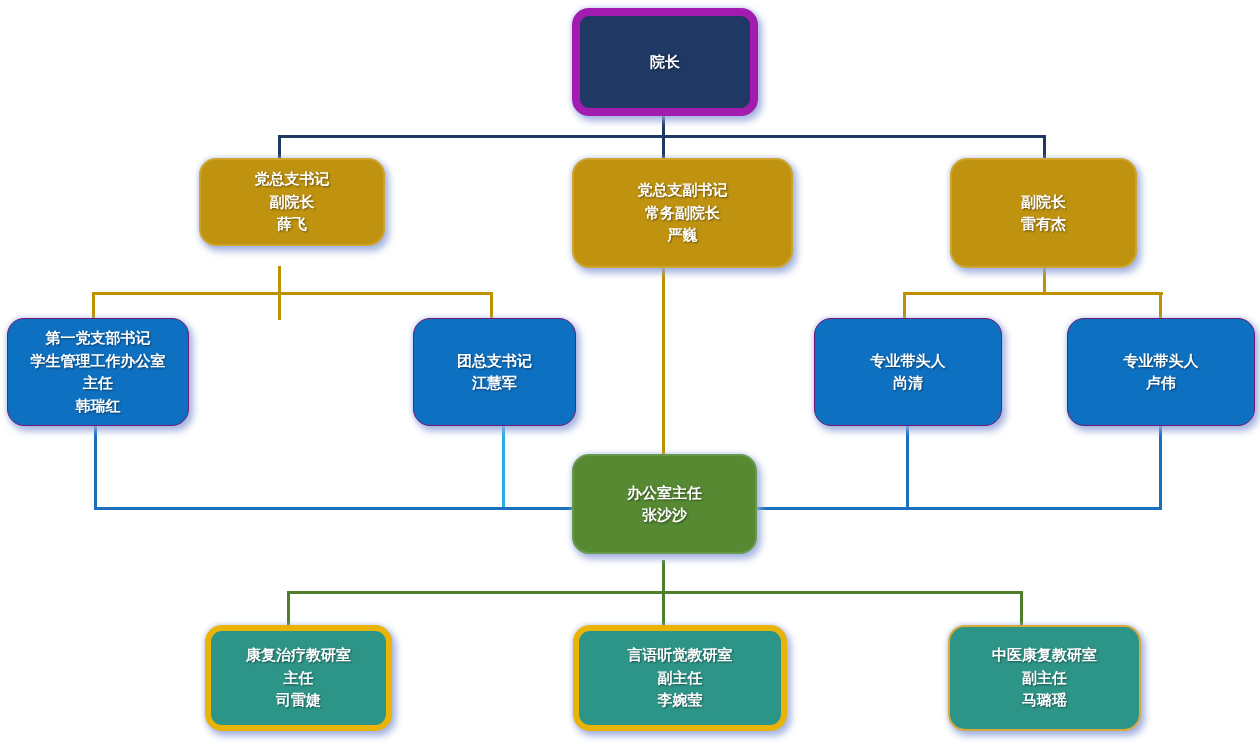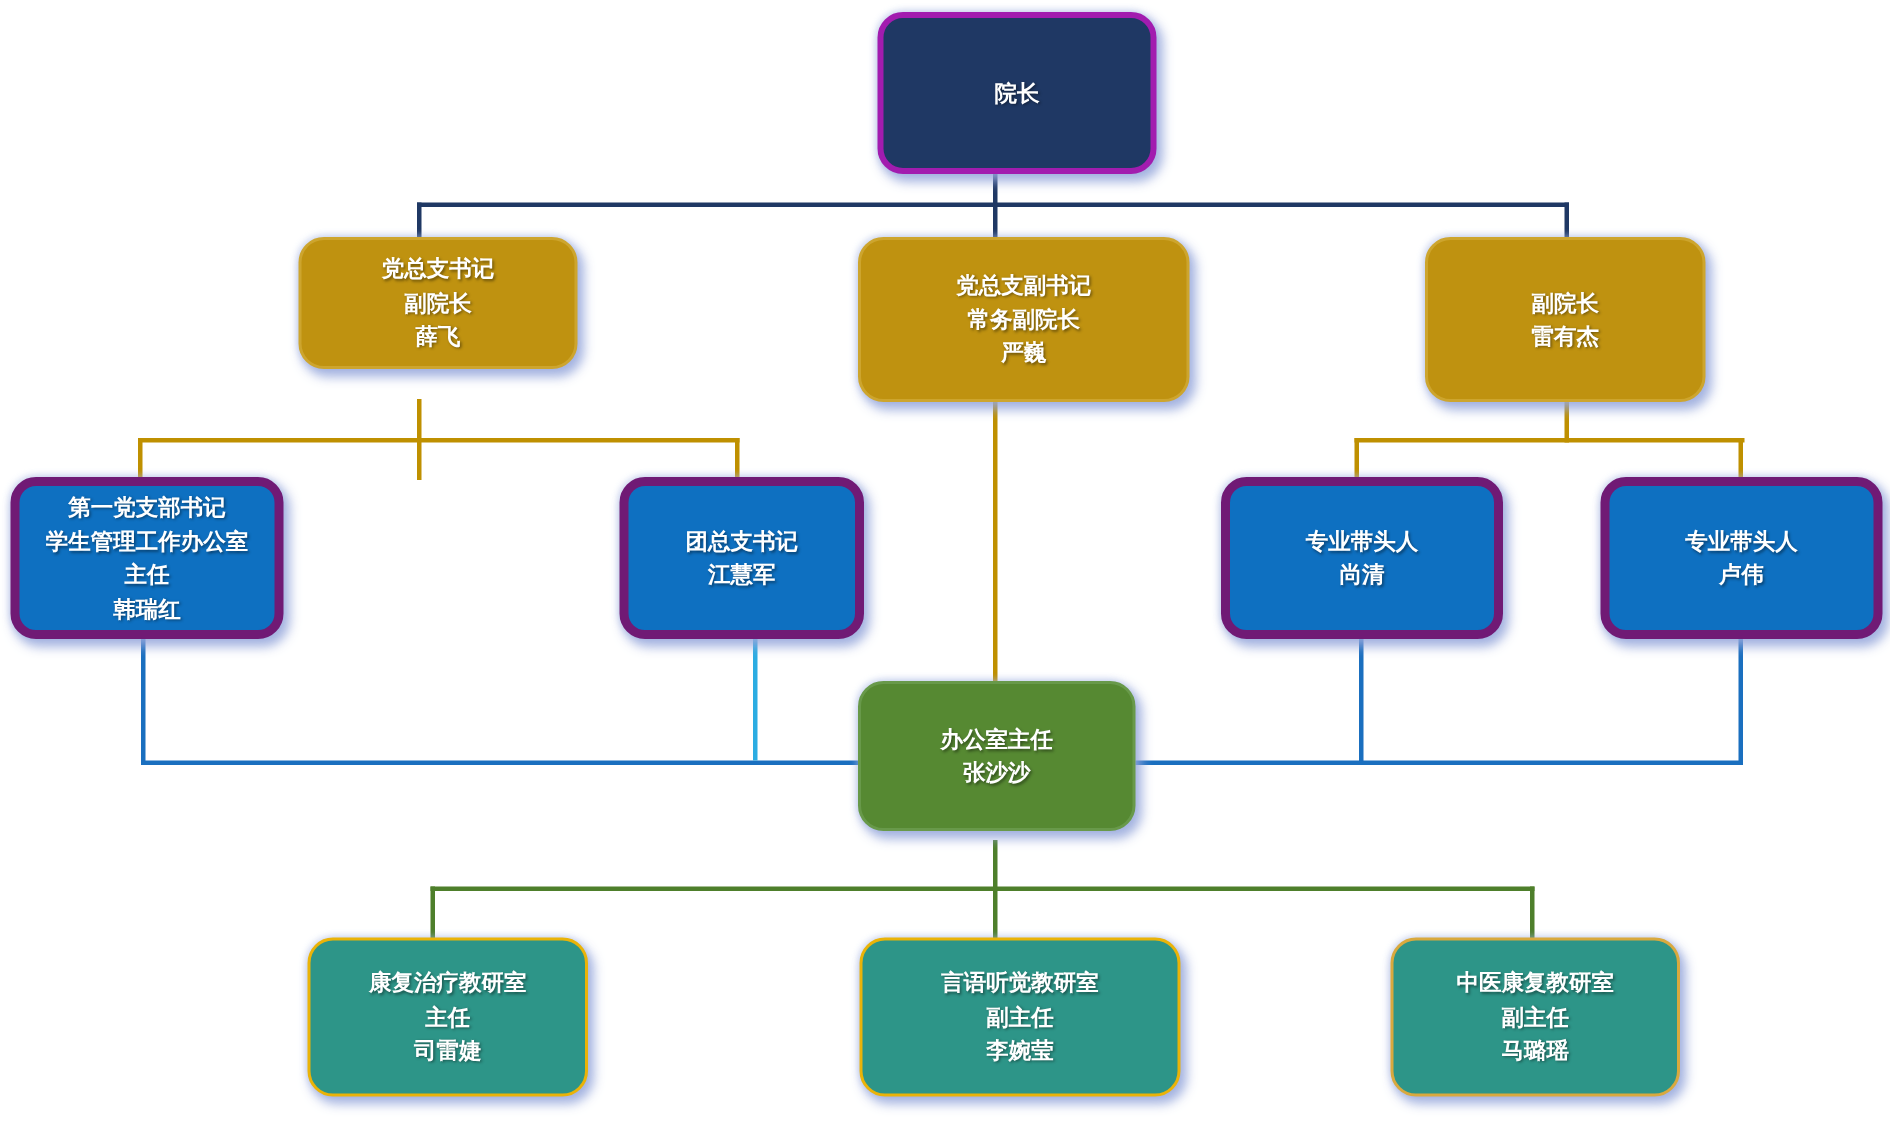--- a/index.html
+++ b/index.html
@@ -34,7 +34,7 @@
     text-shadow: 1px 1px 2px rgba(0, 0, 0, 0.45);
     padding: 2px 6px;
   }
-  .fill-navy  { background: var(--navy);  border: 4px solid #a21caf; margin-left: 13px; }
+  .fill-navy  { background: var(--navy);  border: 8px solid #a21caf; }
   .fill-gold  { background: var(--gold);  border: 2px solid #cda52e; }
   .fill-blue  { background: var(--blue);  border: 6px solid #701a75; }
   .fill-green { background: var(--green); border: 2px solid #68994a; }

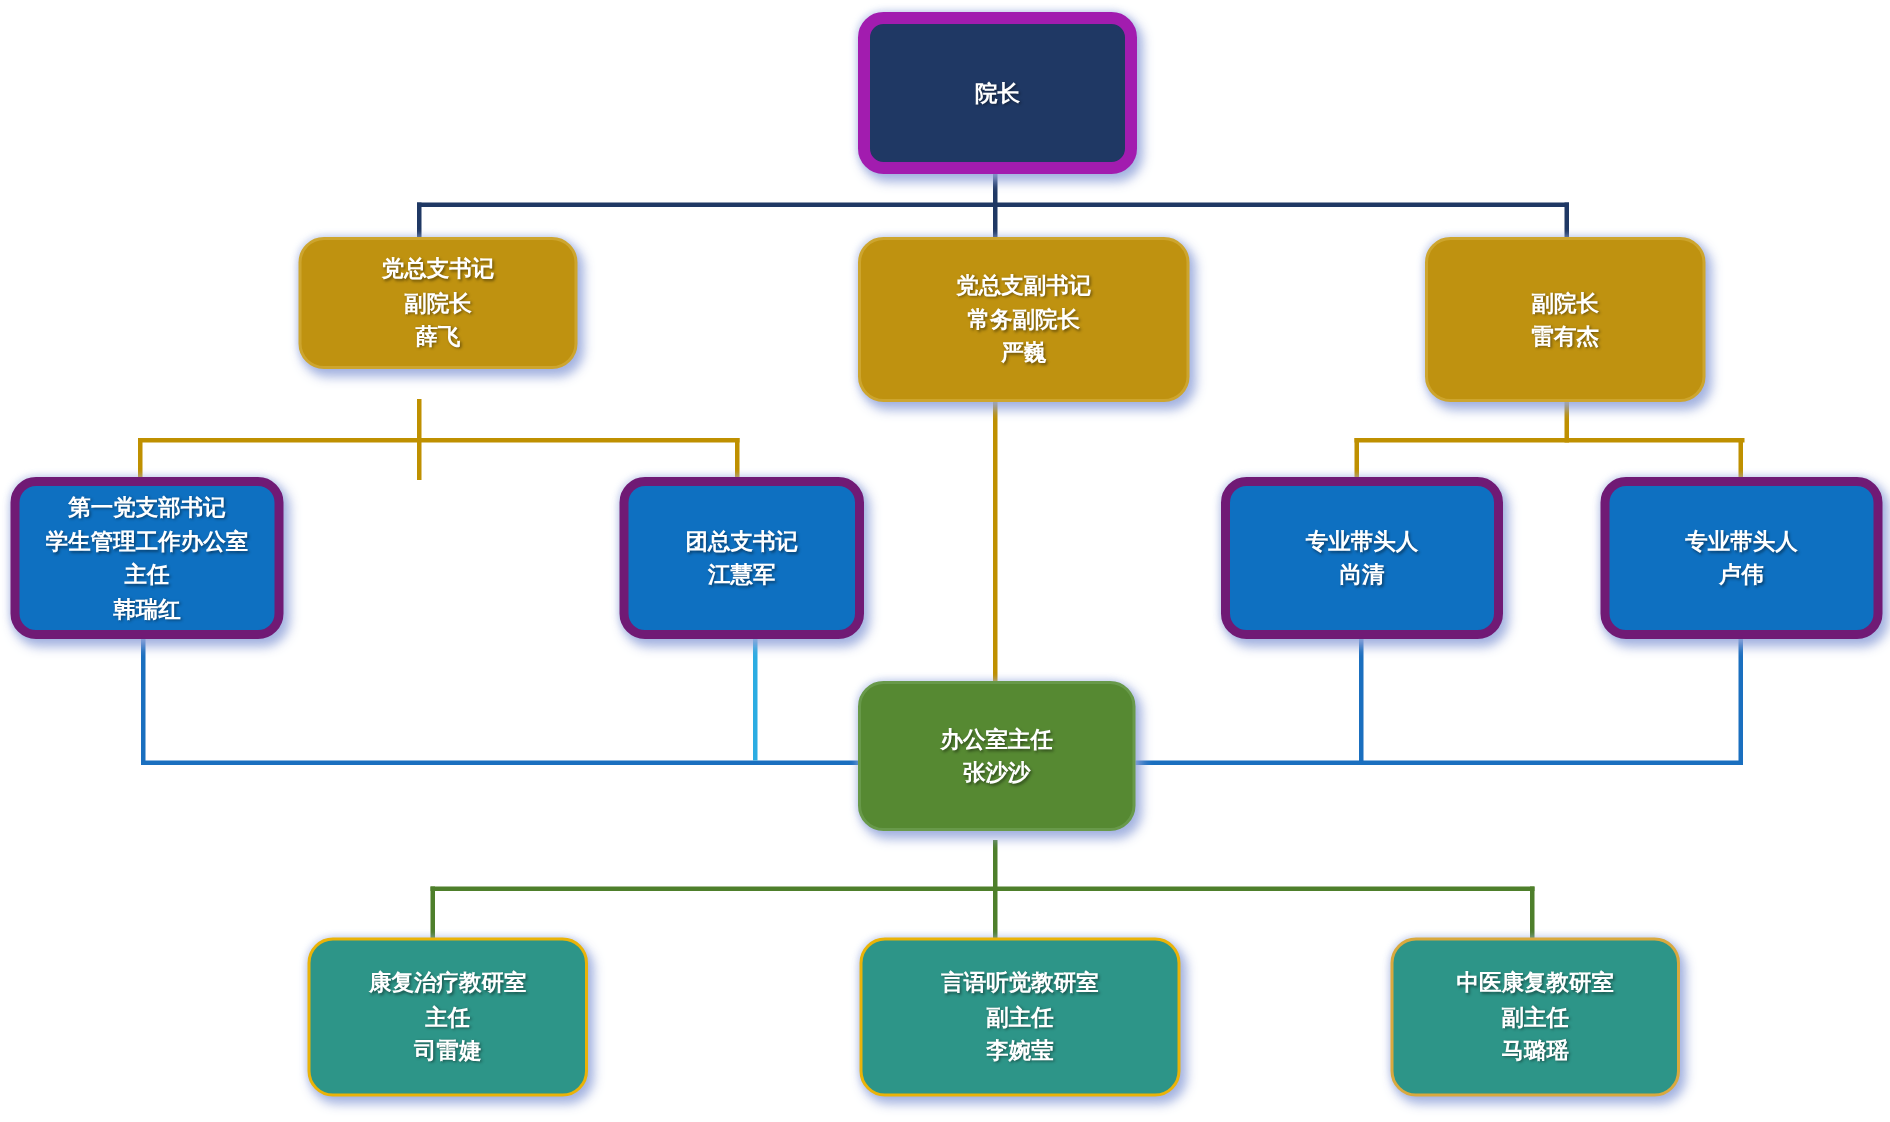--- a/index.html
+++ b/index.html
@@ -36,7 +36,7 @@
   }
   .fill-navy  { background: var(--navy);  border: 8px solid #a21caf; }
   .fill-gold  { background: var(--gold);  border: 2px solid #cda52e; }
-  .fill-blue  { background: var(--blue);  border: 6px solid #701a75; }
+  .fill-blue  { background: var(--blue);  border: 1px solid #701a75; }
   .fill-green { background: var(--green); border: 2px solid #68994a; }
   .fill-teal  { background: var(--teal);  border: 2px solid #eab308; }
   .gold-border { border: 2.5px solid var(--tcm_border_gold); }

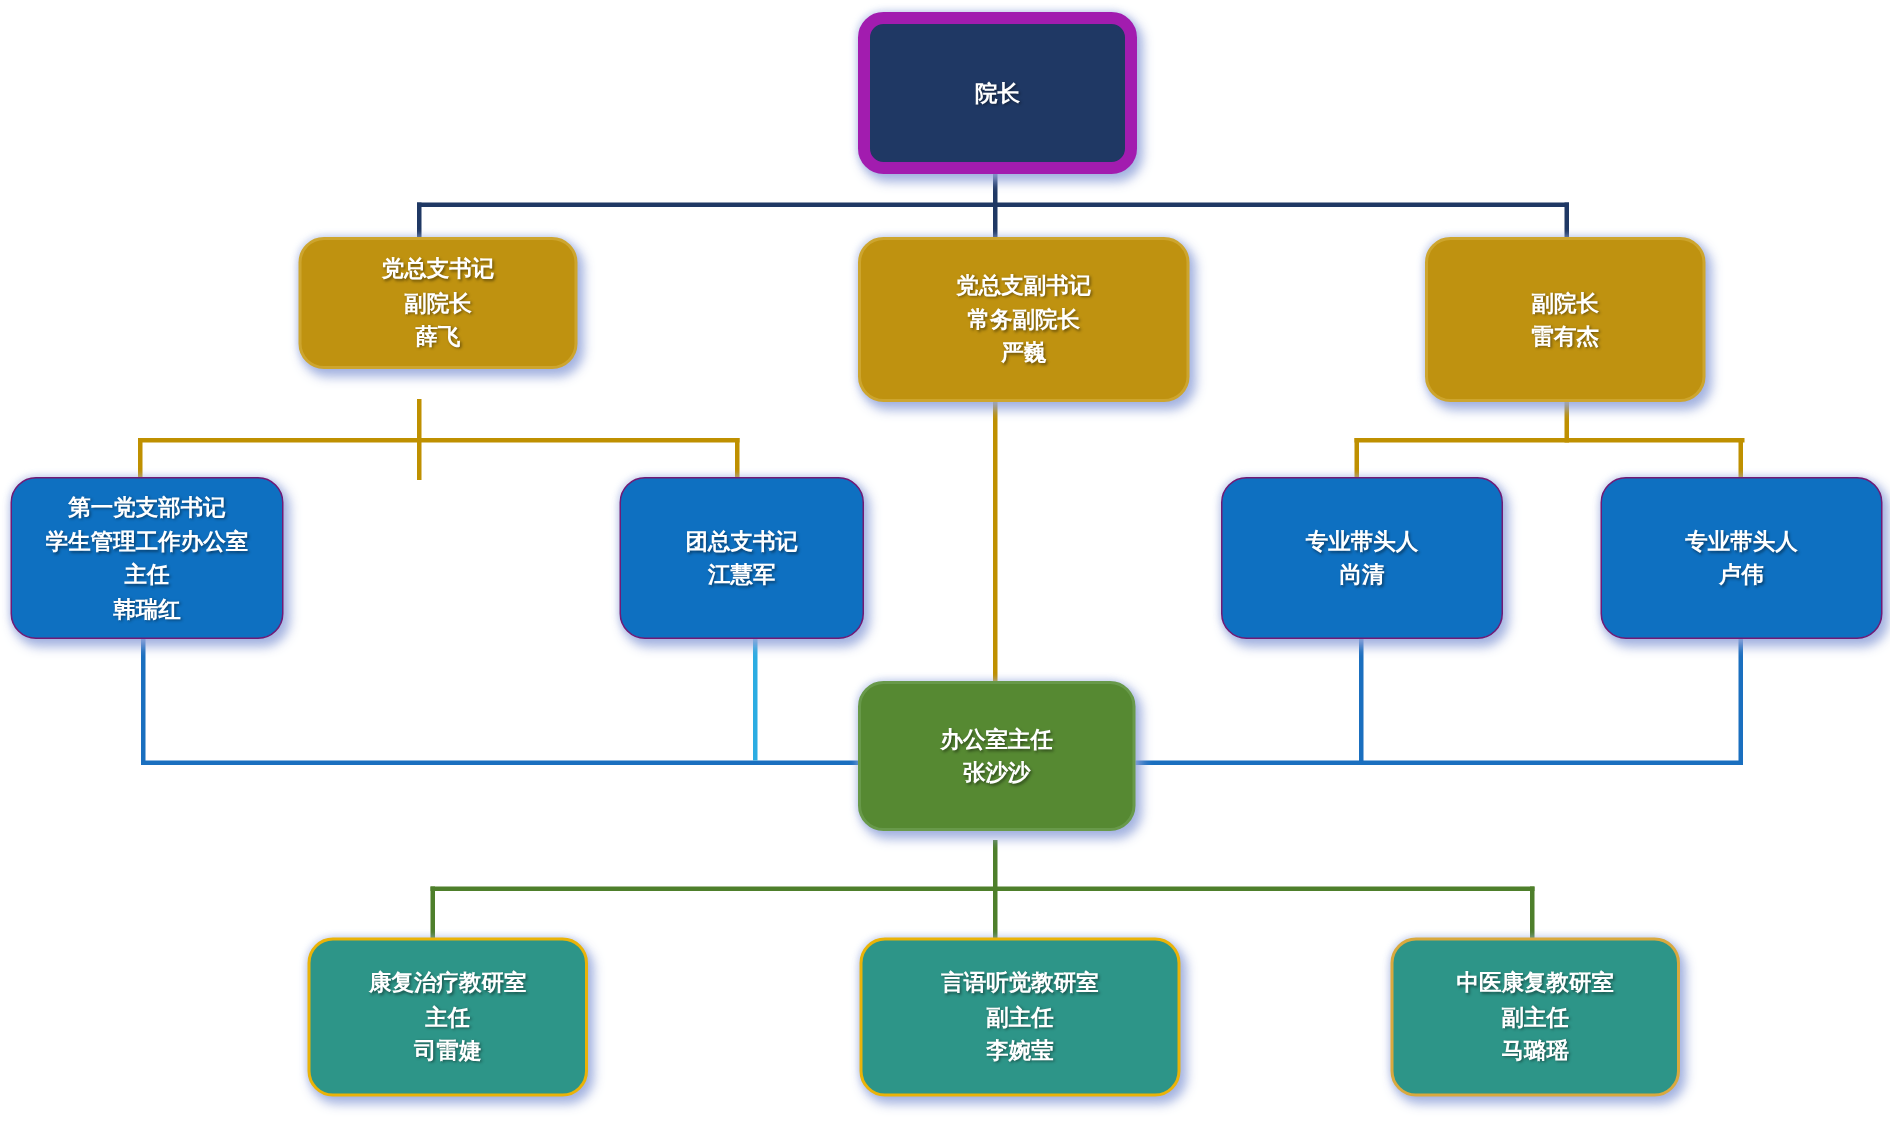--- a/index.html
+++ b/index.html
@@ -38,7 +38,7 @@
   .fill-gold  { background: var(--gold);  border: 2px solid #cda52e; }
   .fill-blue  { background: var(--blue);  border: 1px solid #701a75; }
   .fill-green { background: var(--green); border: 2px solid #68994a; }
-  .fill-teal  { background: var(--teal);  border: 2px solid #eab308; }
+  .fill-teal  { background: var(--teal);  border: 6px solid #eab308; }
   .gold-border { border: 2.5px solid var(--tcm_border_gold); }
   .conn {
     position: absolute;

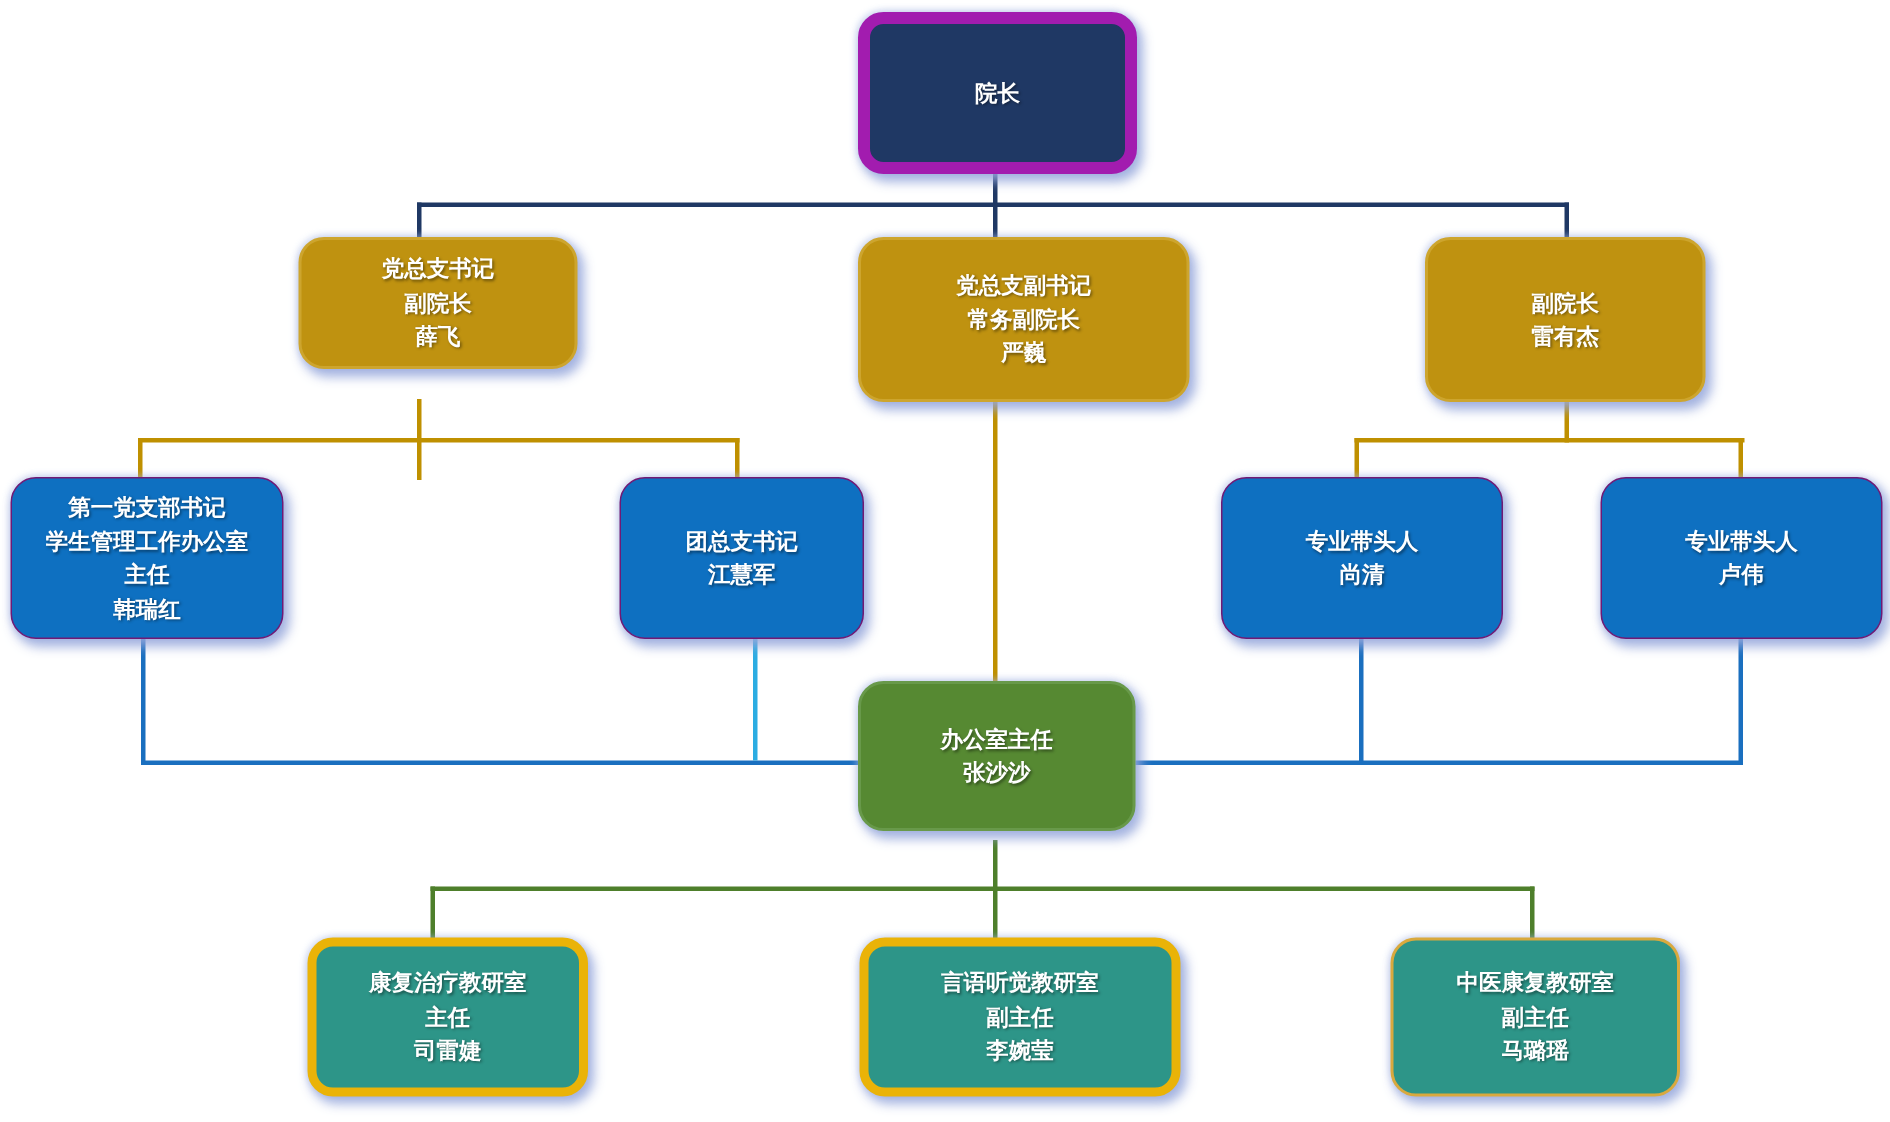--- a/index.html
+++ b/index.html
@@ -39,7 +39,7 @@
   .fill-blue  { background: var(--blue);  border: 1px solid #701a75; }
   .fill-green { background: var(--green); border: 2px solid #68994a; }
   .fill-teal  { background: var(--teal);  border: 6px solid #eab308; }
-  .gold-border { border: 2.5px solid var(--tcm_border_gold); }
+  .gold-border { border: 2.5px solid var(--tcm_border_gold); margin-left: 21px; }
   .conn {
     position: absolute;
   }

